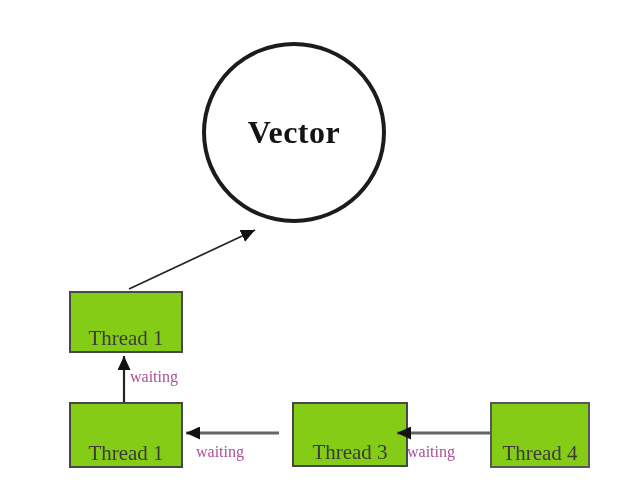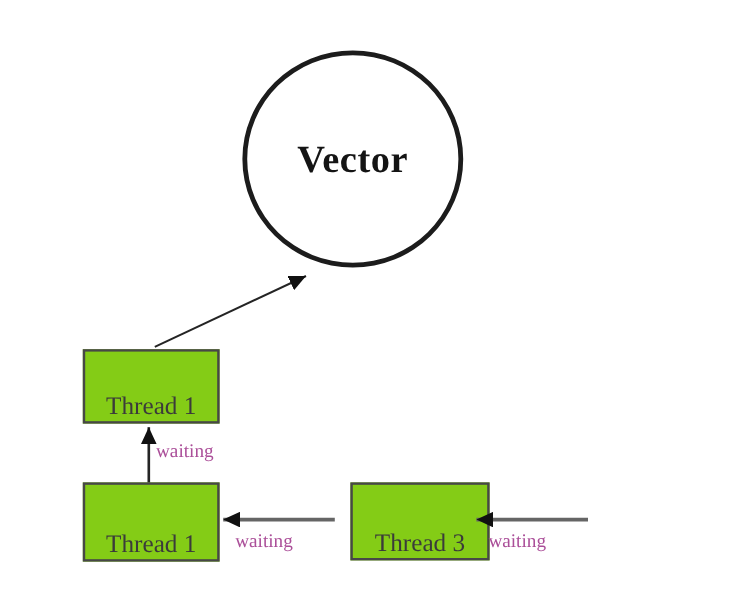--- a/index.html
+++ b/index.html
@@ -84,6 +84,9 @@
   <div id="thread-3" class="abs thread-box">
     <span style="color: rgb(59, 59, 59);">Thread 3</span>
   </div>
+  <div id="thread-4" class="abs thread-box">
+    <span style="color: rgb(59, 59, 59);">Thread 4</span>
+  </div>
 
   <div id="waiting-1" class="abs edge-label" style="color: rgb(171, 79, 153);">waiting</div>
   <div id="waiting-2" class="abs edge-label" style="color: rgb(171, 79, 153);">waiting</div>

